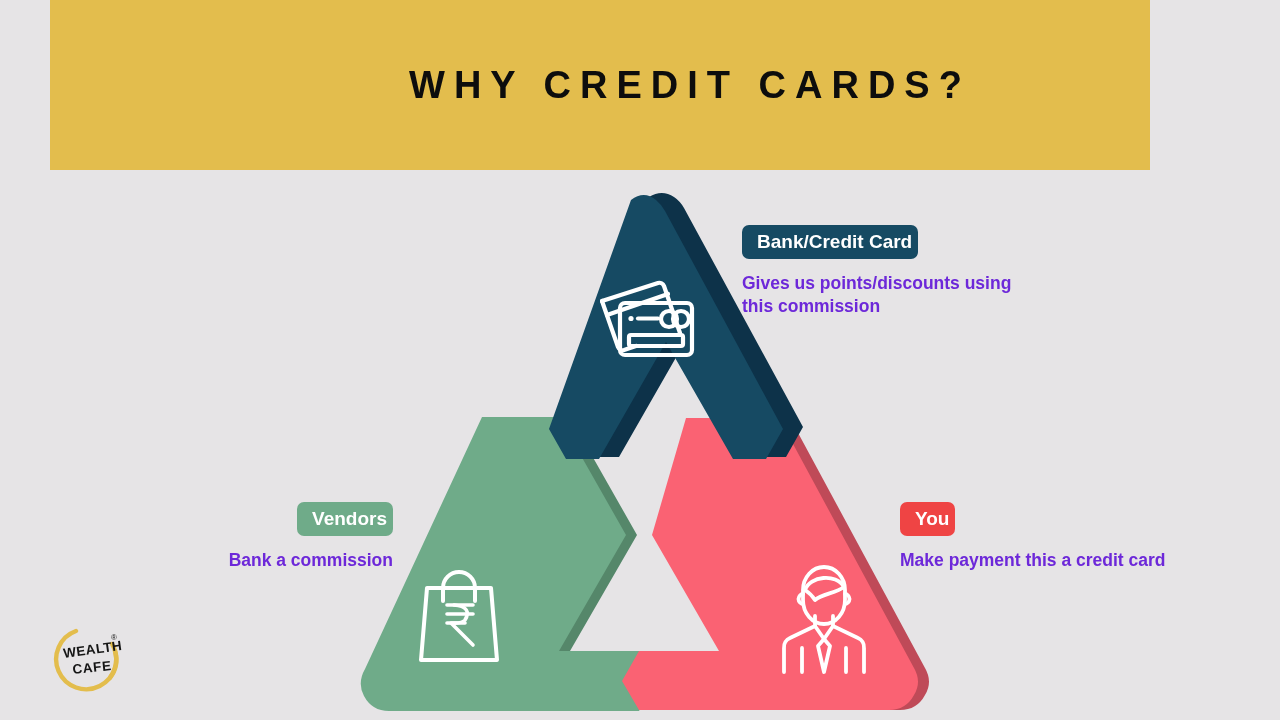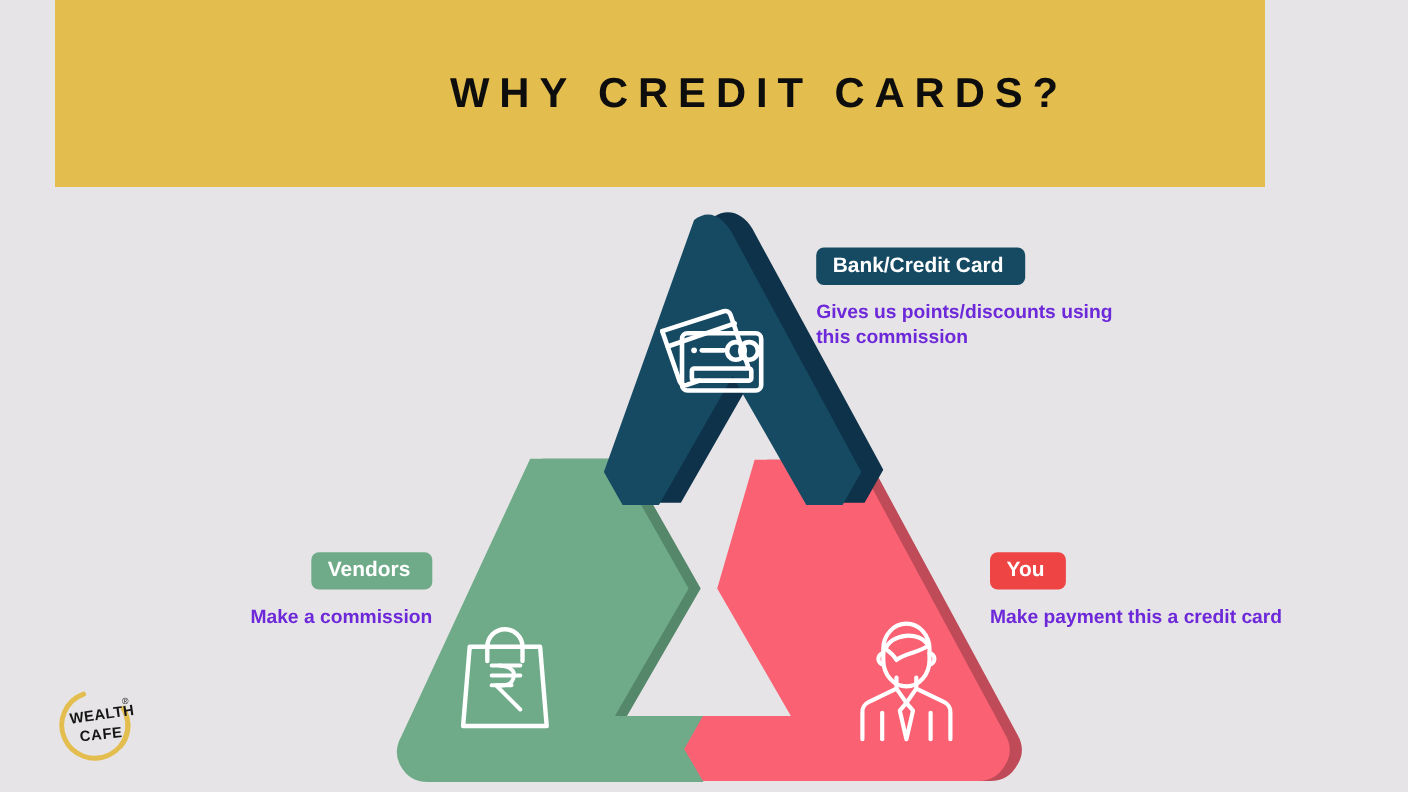--- a/index.html
+++ b/index.html
@@ -68,7 +68,7 @@
   }
   .badge {
     display: inline-block;
-    padding: 7px 20px 8px 15px;
+    padding: 7px 6px 8px 15px;
     border-radius: 7px;
     color: #FFFFFF;
     font-size: 19px;

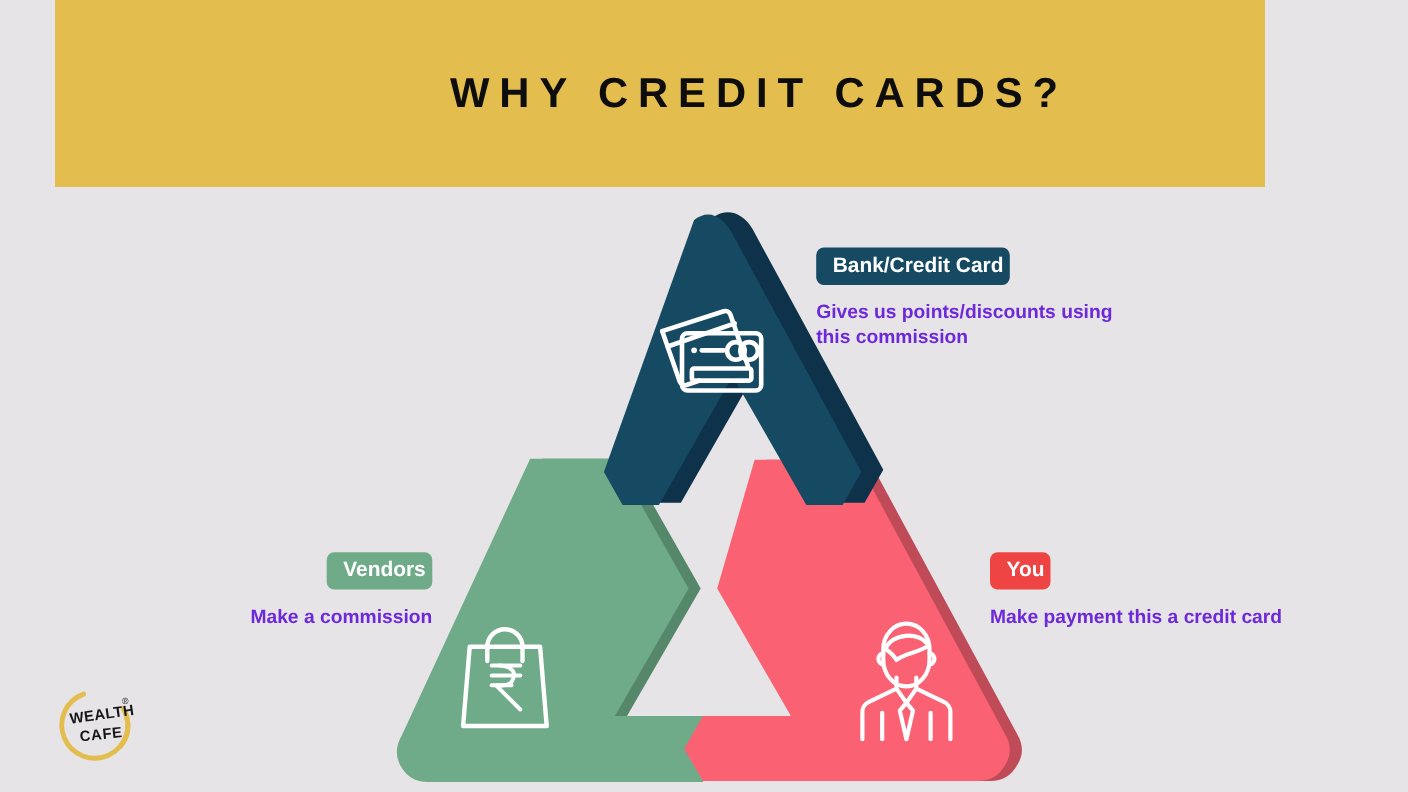--- a/index.html
+++ b/index.html
@@ -217,7 +217,7 @@
 
   <div class="callout" id="callout-vendors">
     <span class="badge badge-vendors">Vendors</span>
-    <div class="callout-desc">Make a commission</div>
+    <div class="callout-desc">Bank a commission</div>
   </div>
 
   <div class="callout" id="callout-you">

